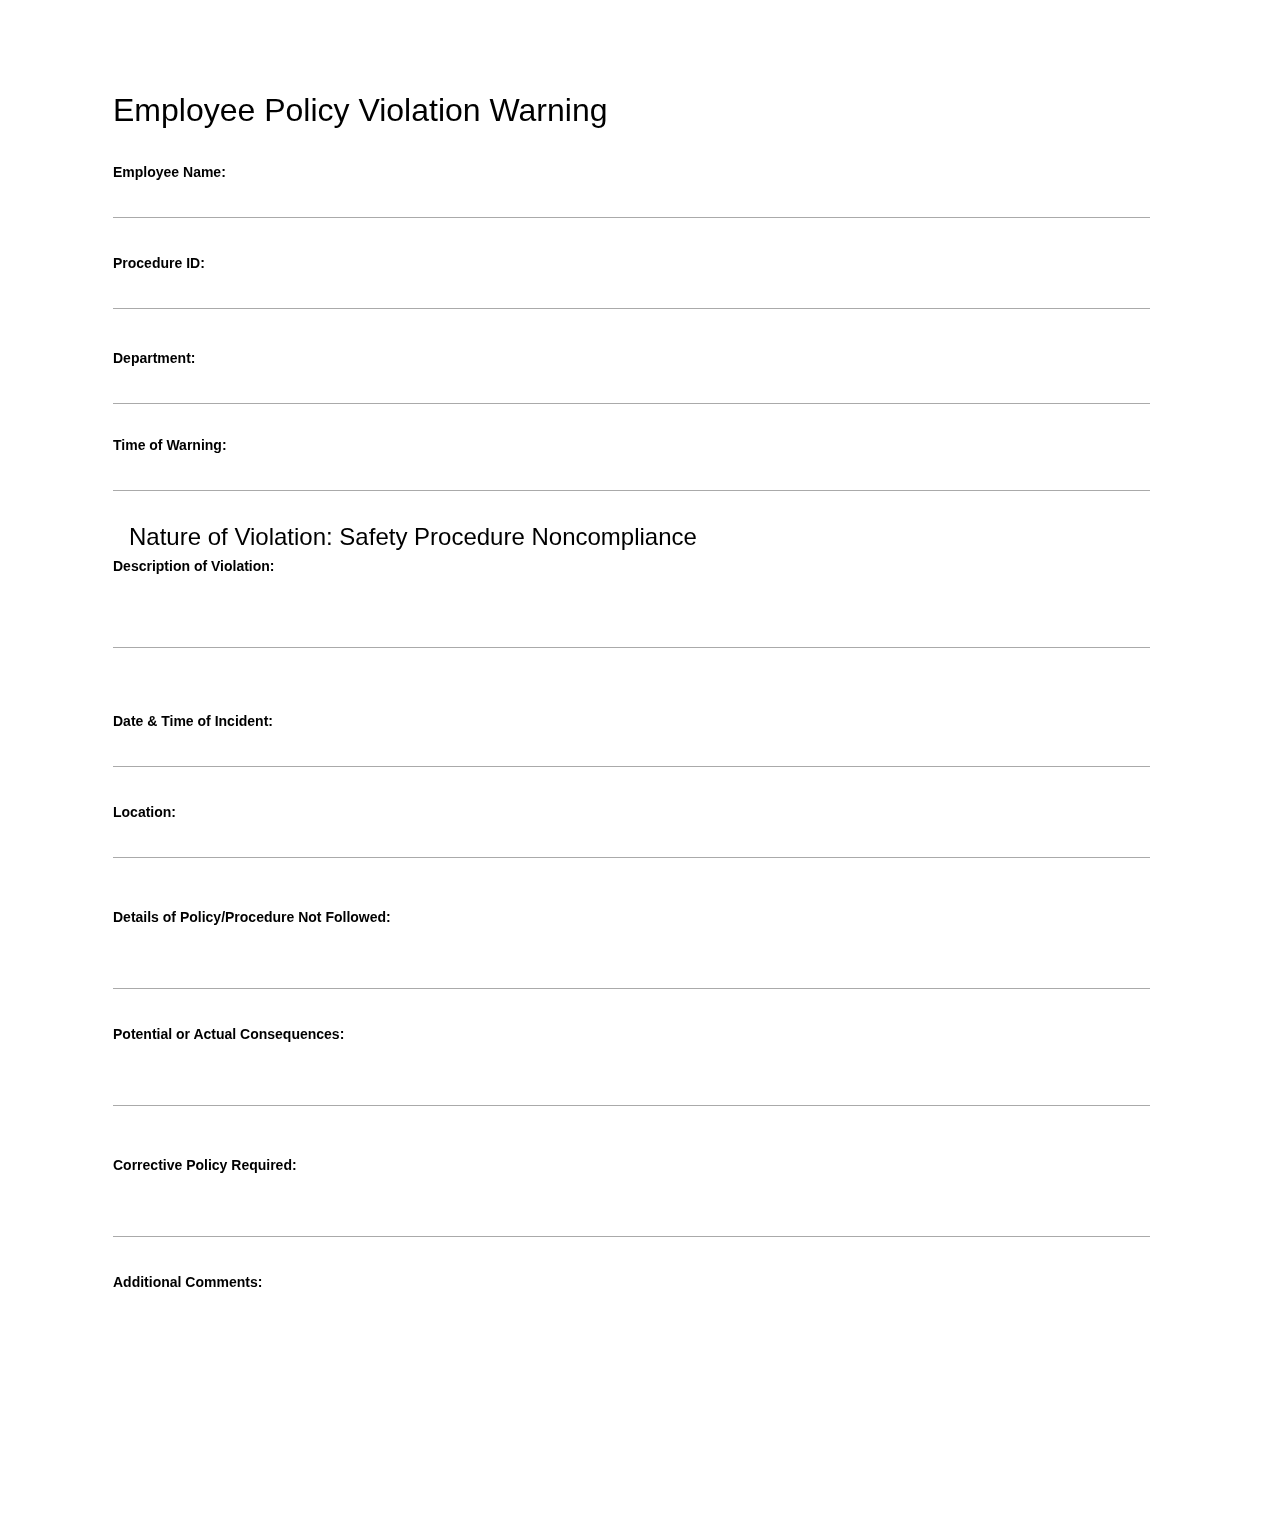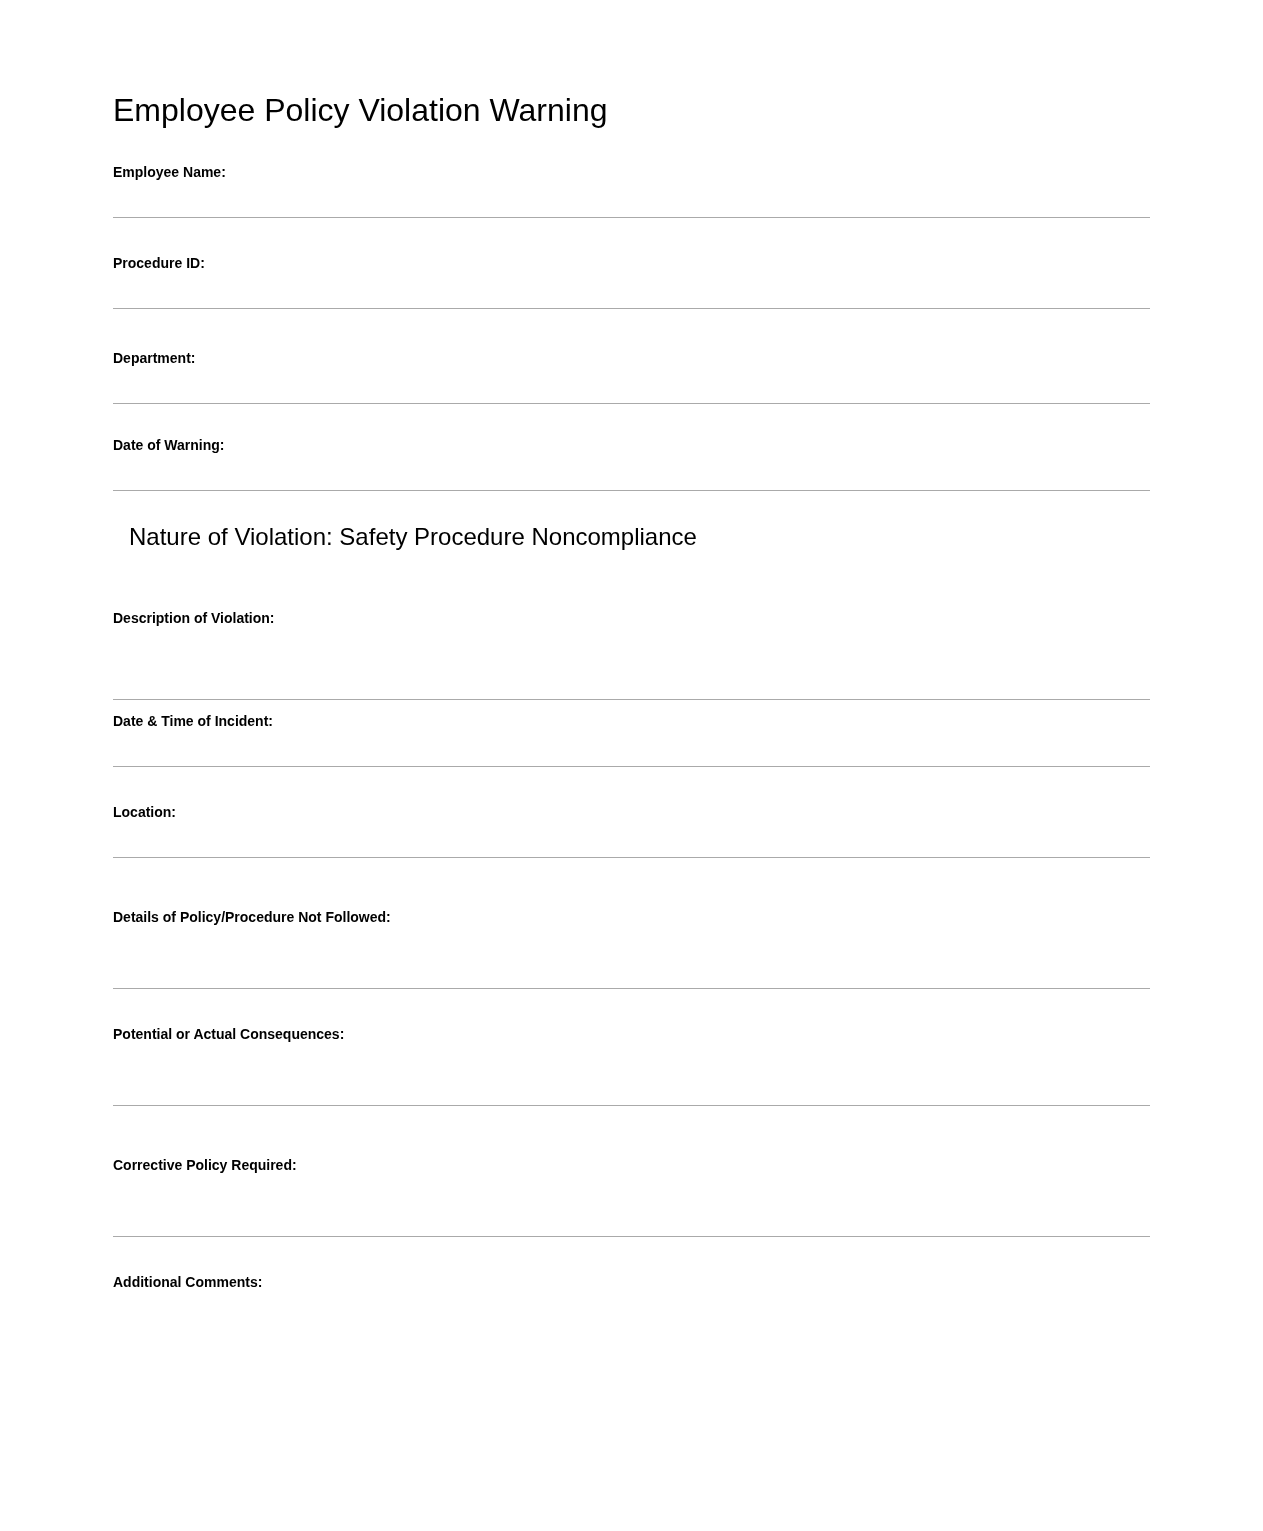--- a/index.html
+++ b/index.html
@@ -97,7 +97,7 @@
   </div>
 
   <div class="field" style="top:435px;height:56px;">
-    <label class="field-label">Date of Warning:</label>
+    <label class="field-label">Time of Warning:</label>
     <input class="field-input" type="text" style="top: 30px; height: 25px;" placeholder="">
   </div>
 

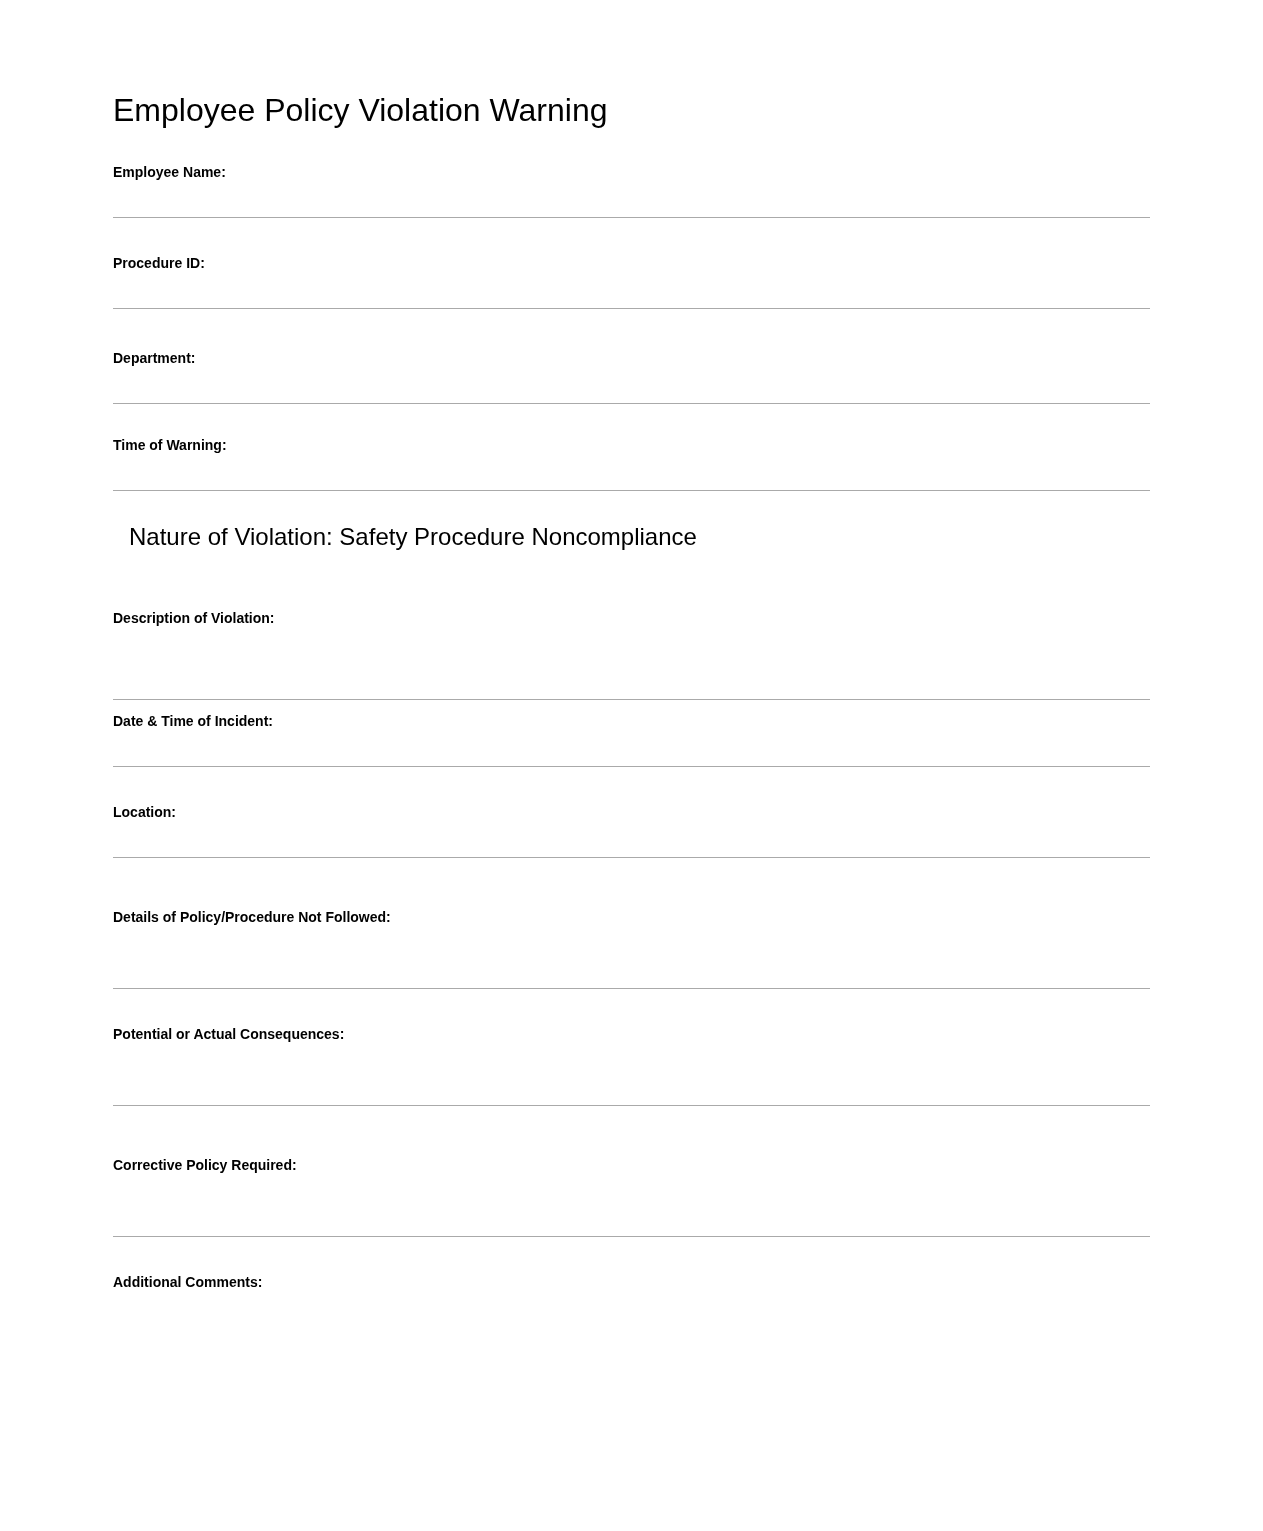--- a/index.html
+++ b/index.html
@@ -103,7 +103,7 @@
 
   <h2 class="section-heading" style="top:522px;">Nature of Violation: Safety Procedure Noncompliance</h2>
 
-  <div class="field" style="top:608px;height:92px;">
+  <div class="field" style="top:556px;height:92px;">
     <label class="field-label">Description of Violation:</label>
     <textarea class="field-input" style="top: 30px; height: 61px;" placeholder=""></textarea>
   </div>

